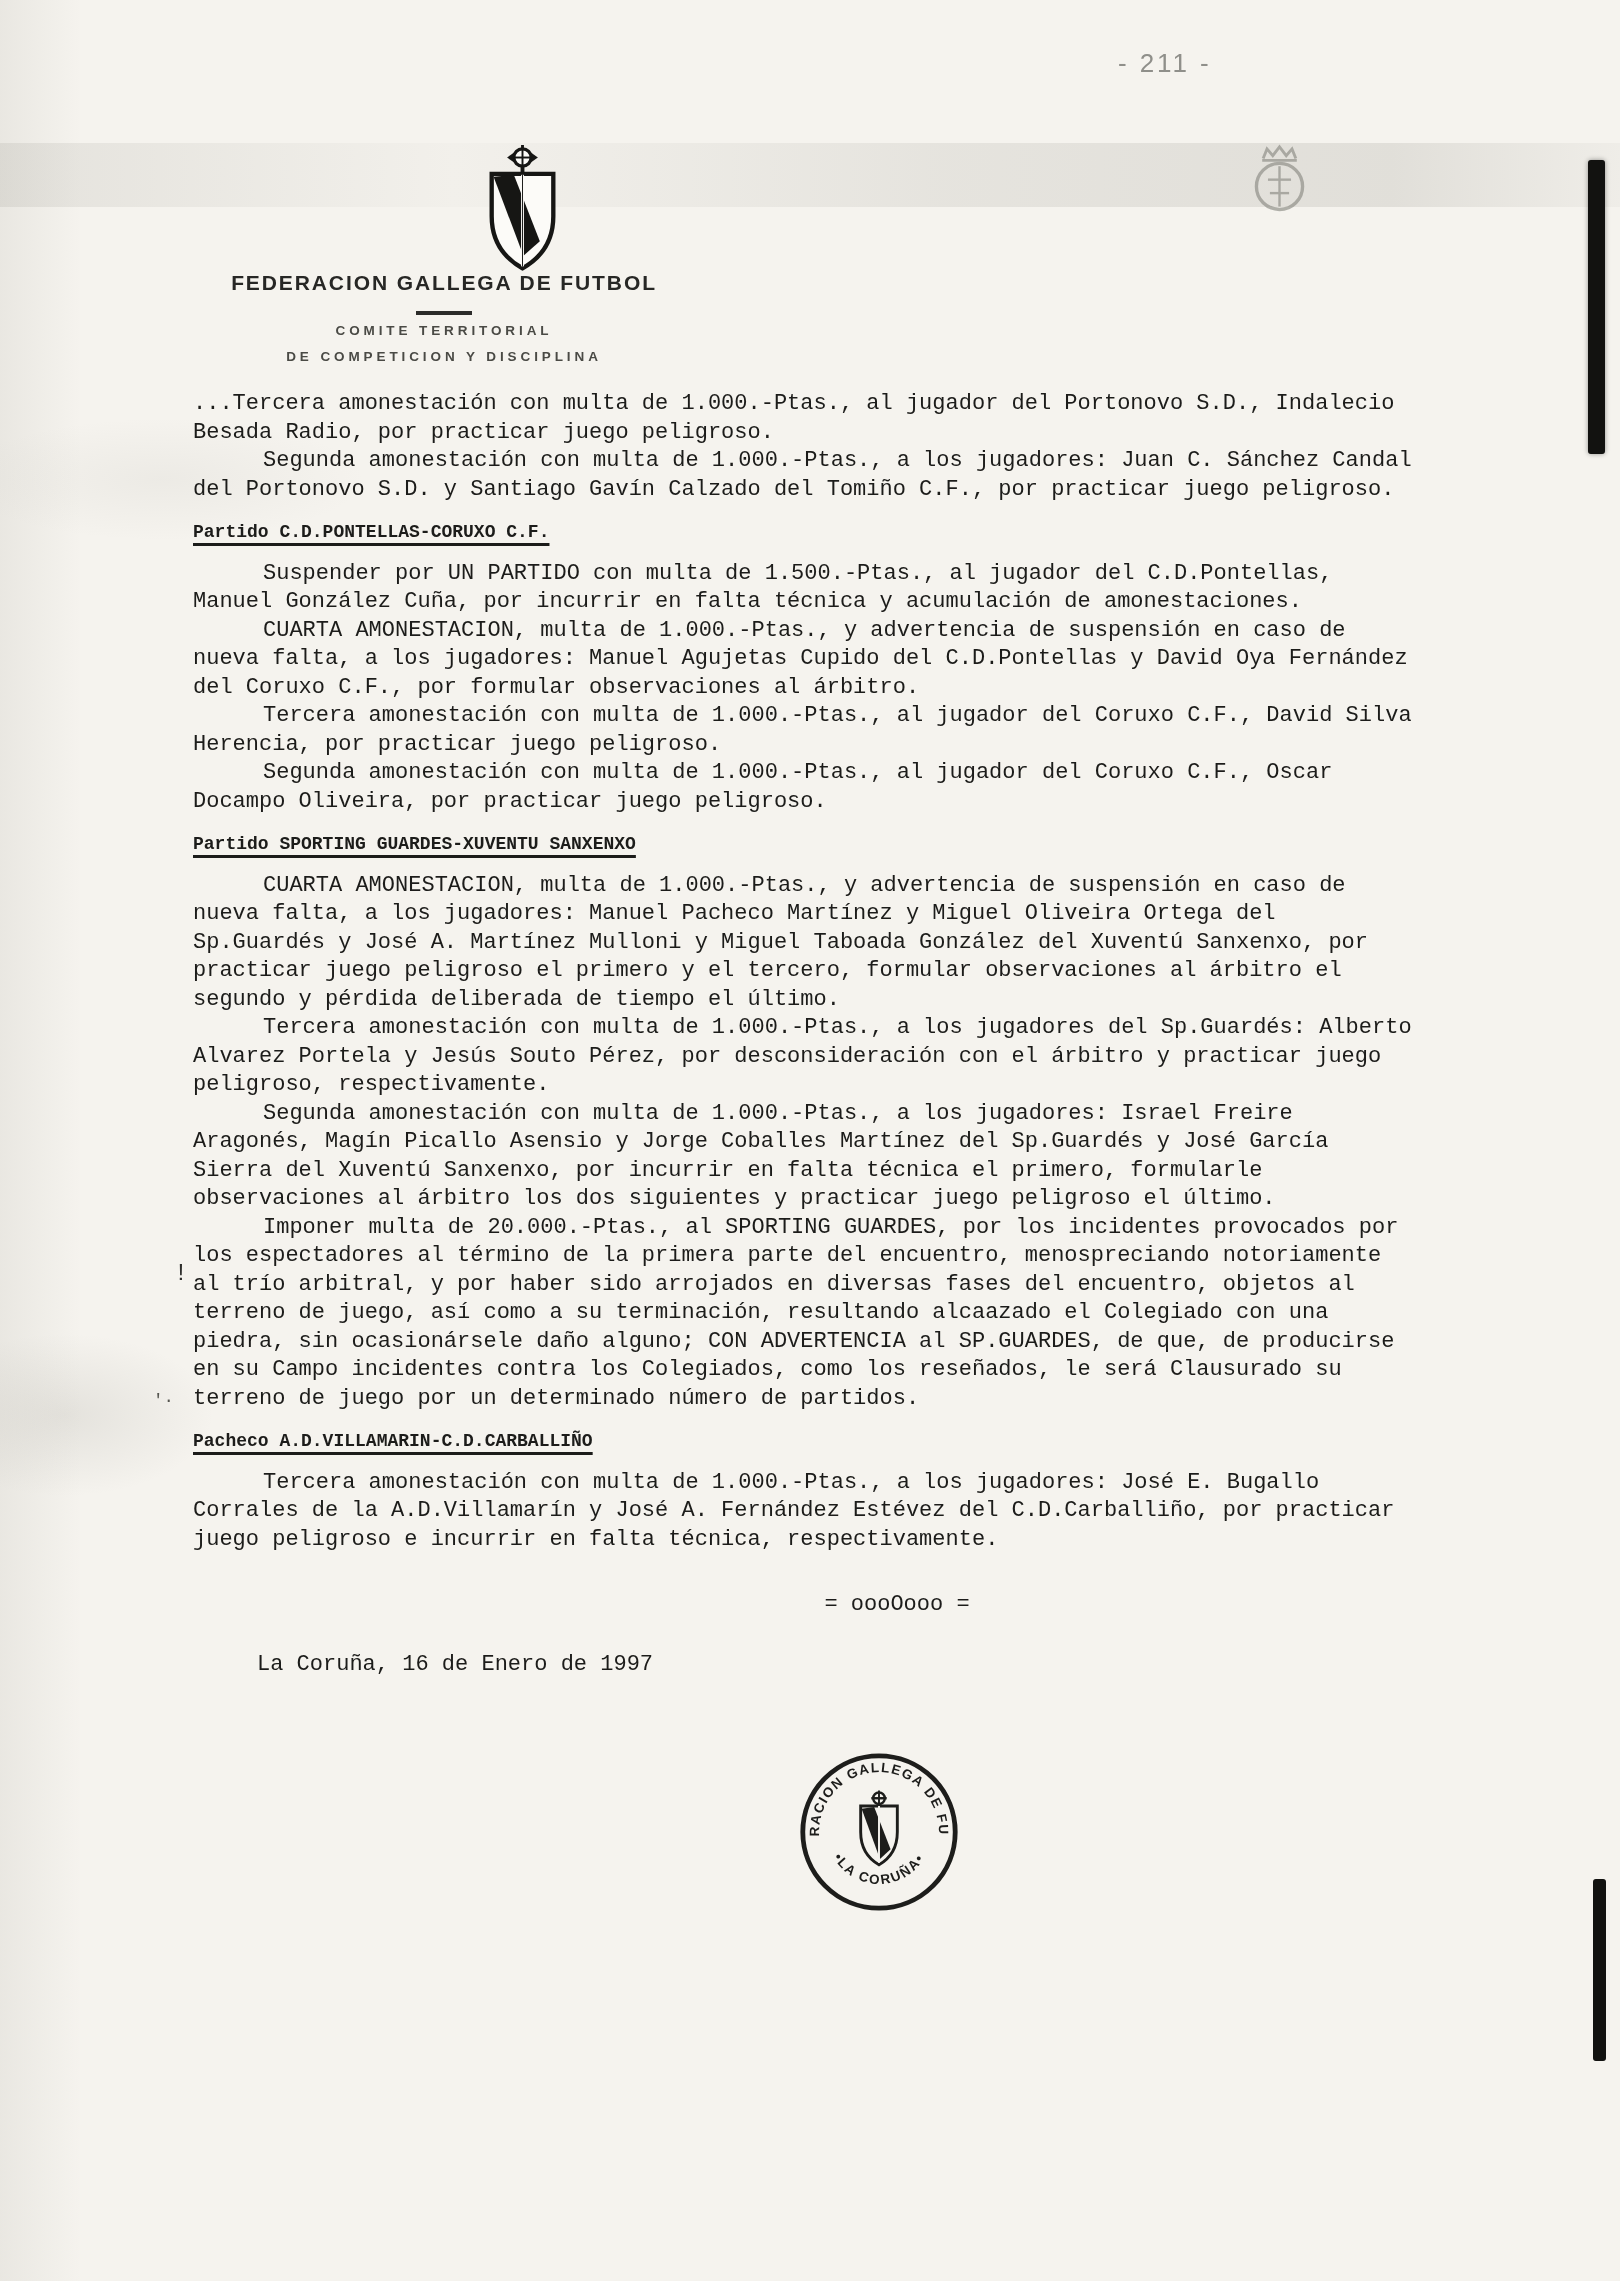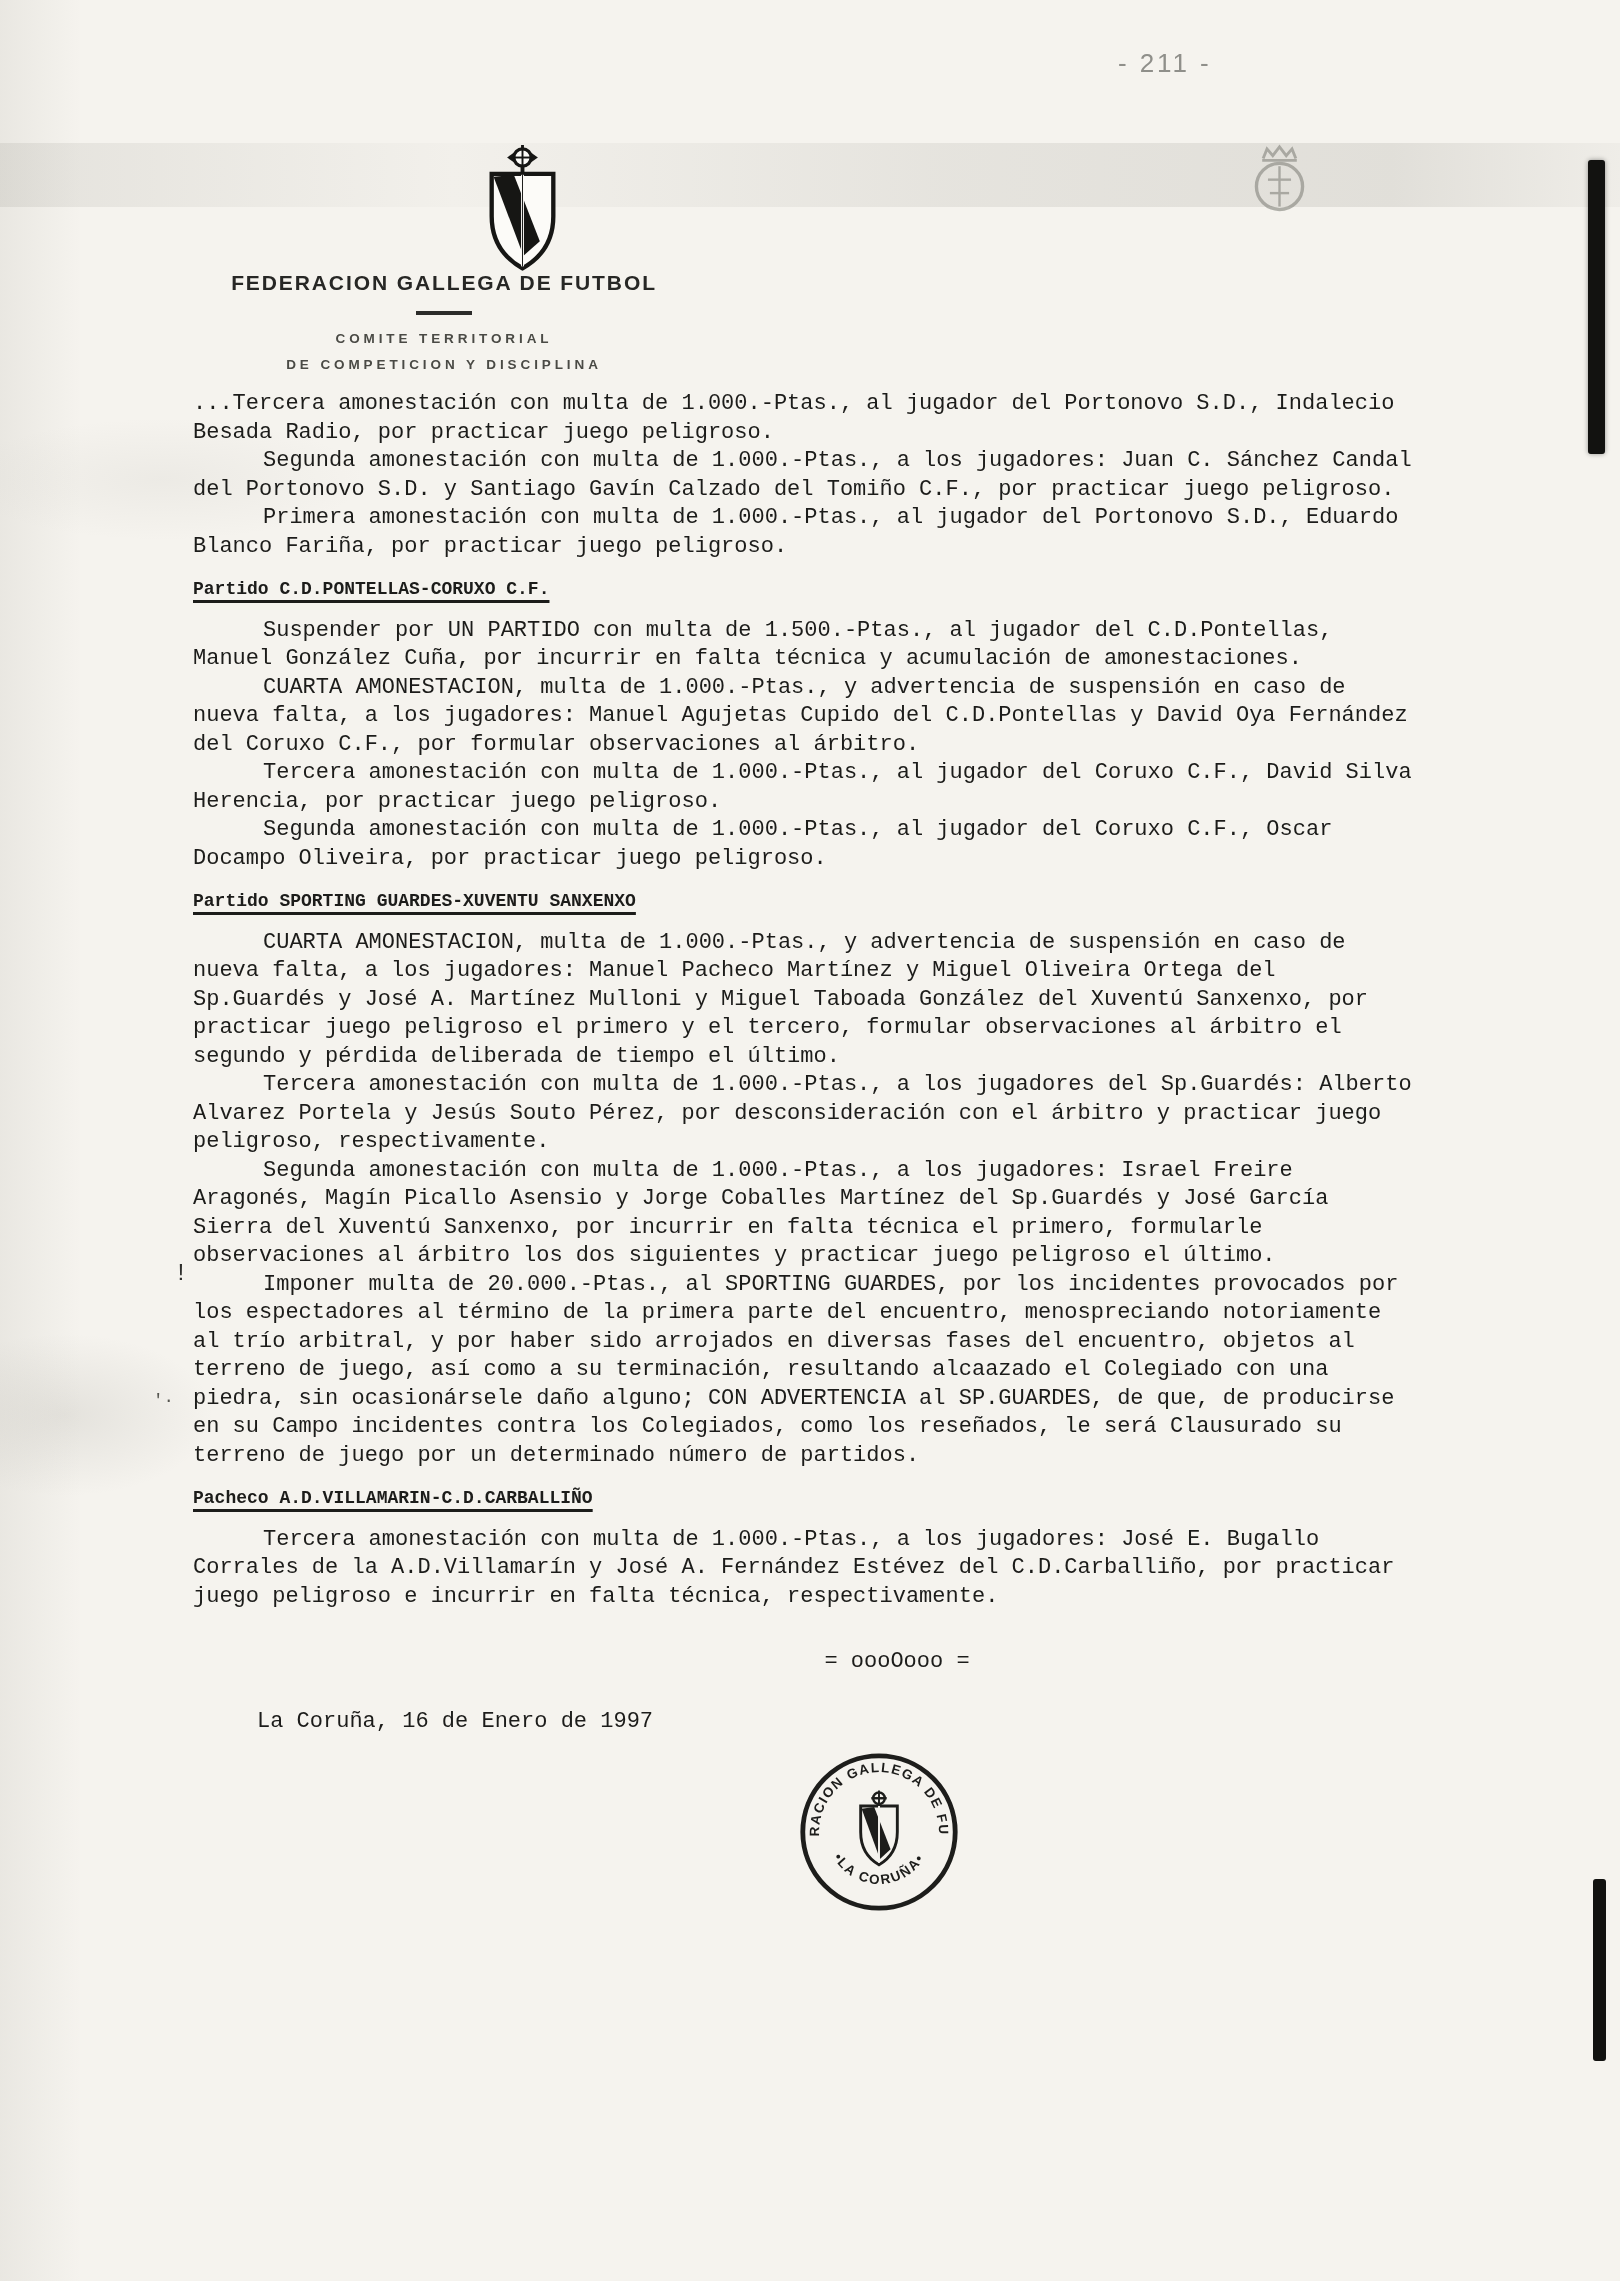--- a/index.html
+++ b/index.html
@@ -42,7 +42,7 @@
   .committee {
     position: absolute; left: 193px; width: 502px; text-align: center;
     font-family: "Liberation Sans", sans-serif;
-    font-size: 13.5px; letter-spacing: 3.9px; color: #4a4a45; font-weight: bold; margin-top: 8px;
+    font-size: 13.5px; letter-spacing: 3.9px; color: #4a4a45; font-weight: bold;
   }
   .committee.l1 { top: 323px; }
   .committee.l2 { top: 349px; }

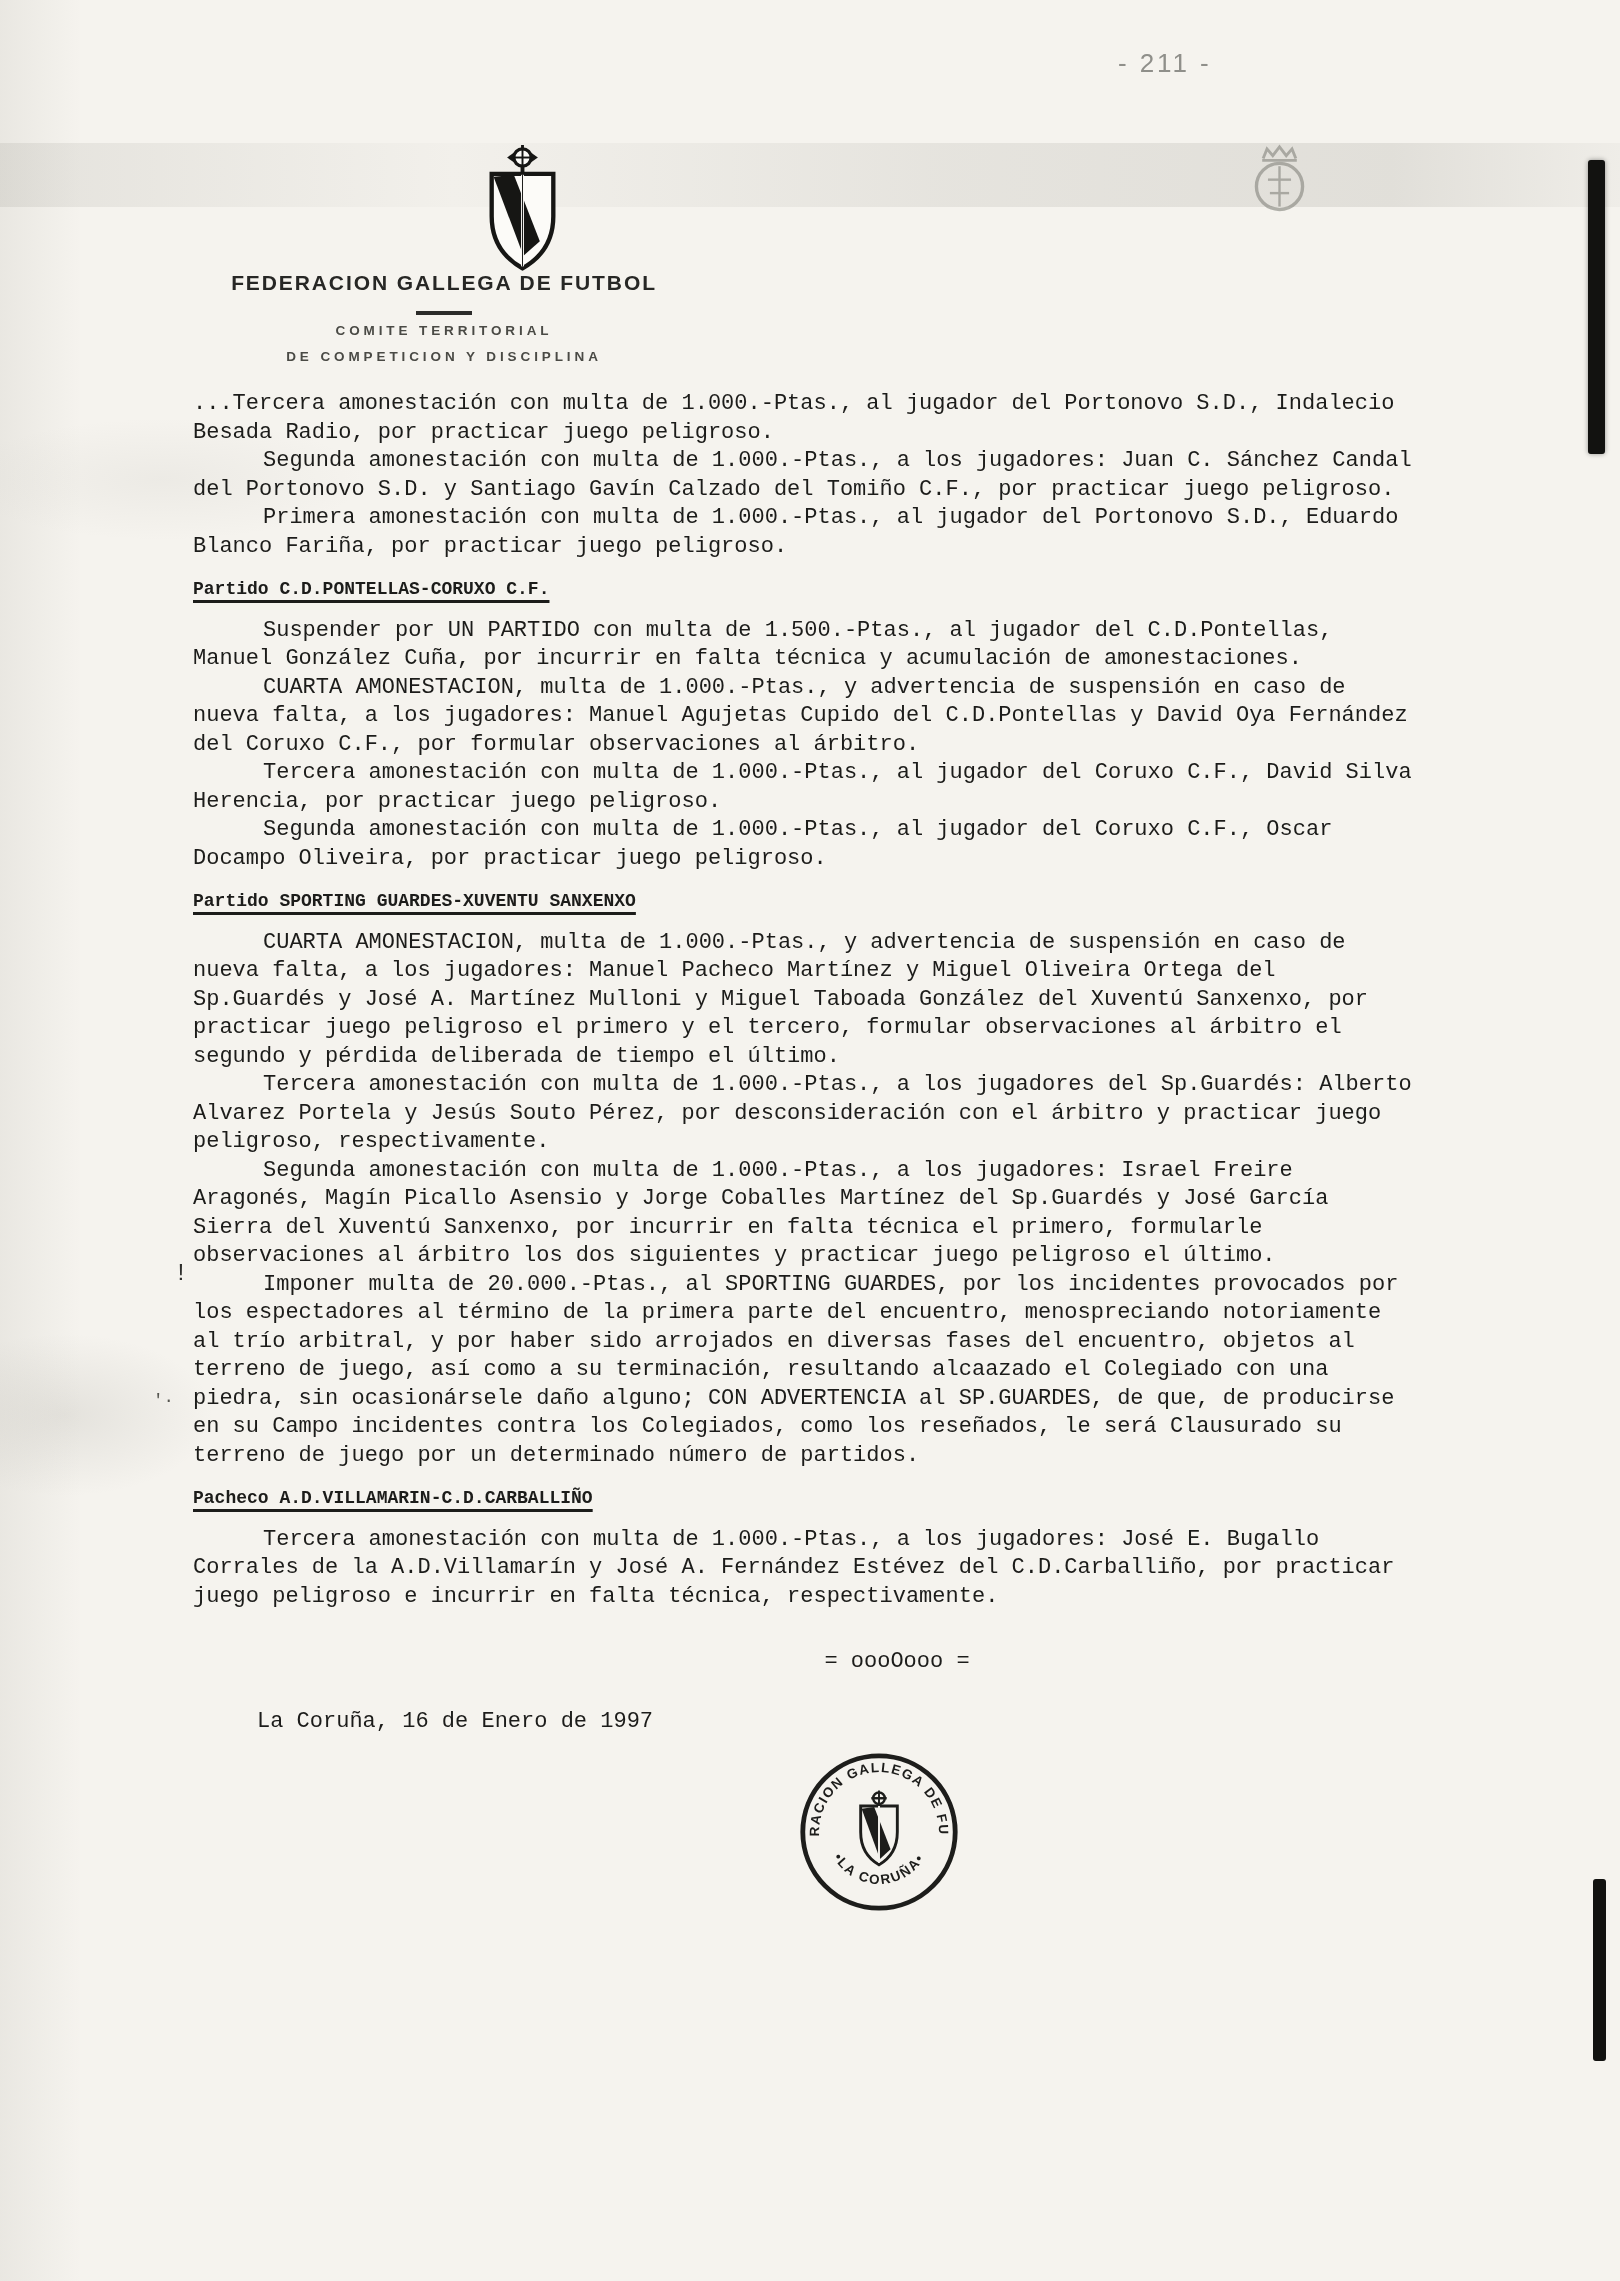--- a/index.html
+++ b/index.html
@@ -113,7 +113,6 @@
   <div class="body">
     <p class="first">...Tercera amonestación con multa de 1.000.-Ptas., al jugador del Portonovo S.D., Indalecio Besada Radio, por practicar juego peligroso.</p>
     <p>Segunda amonestación con multa de 1.000.-Ptas., a los jugadores: Juan C. Sánchez Candal del Portonovo S.D. y Santiago Gavín Calzado del Tomiño C.F., por practicar juego peligroso.</p>
-    <p>Primera amonestación con multa de 1.000.-Ptas., al jugador del Portonovo S.D., Eduardo Blanco Fariña, por practicar juego peligroso.</p>
     <h3 class="section">Partido C.D.PONTELLAS-CORUXO C.F.</h3>
     <p>Suspender por UN PARTIDO con multa de 1.500.-Ptas., al jugador del C.D.Pontellas, Manuel González Cuña, por incurrir en falta técnica y acumulación de amonestaciones.</p>
     <p>CUARTA AMONESTACION, multa de 1.000.-Ptas., y advertencia de suspensión en caso de nueva falta, a los jugadores: Manuel Agujetas Cupido del C.D.Pontellas y David Oya Fernández del Coruxo C.F., por formular observaciones al árbitro.</p>

